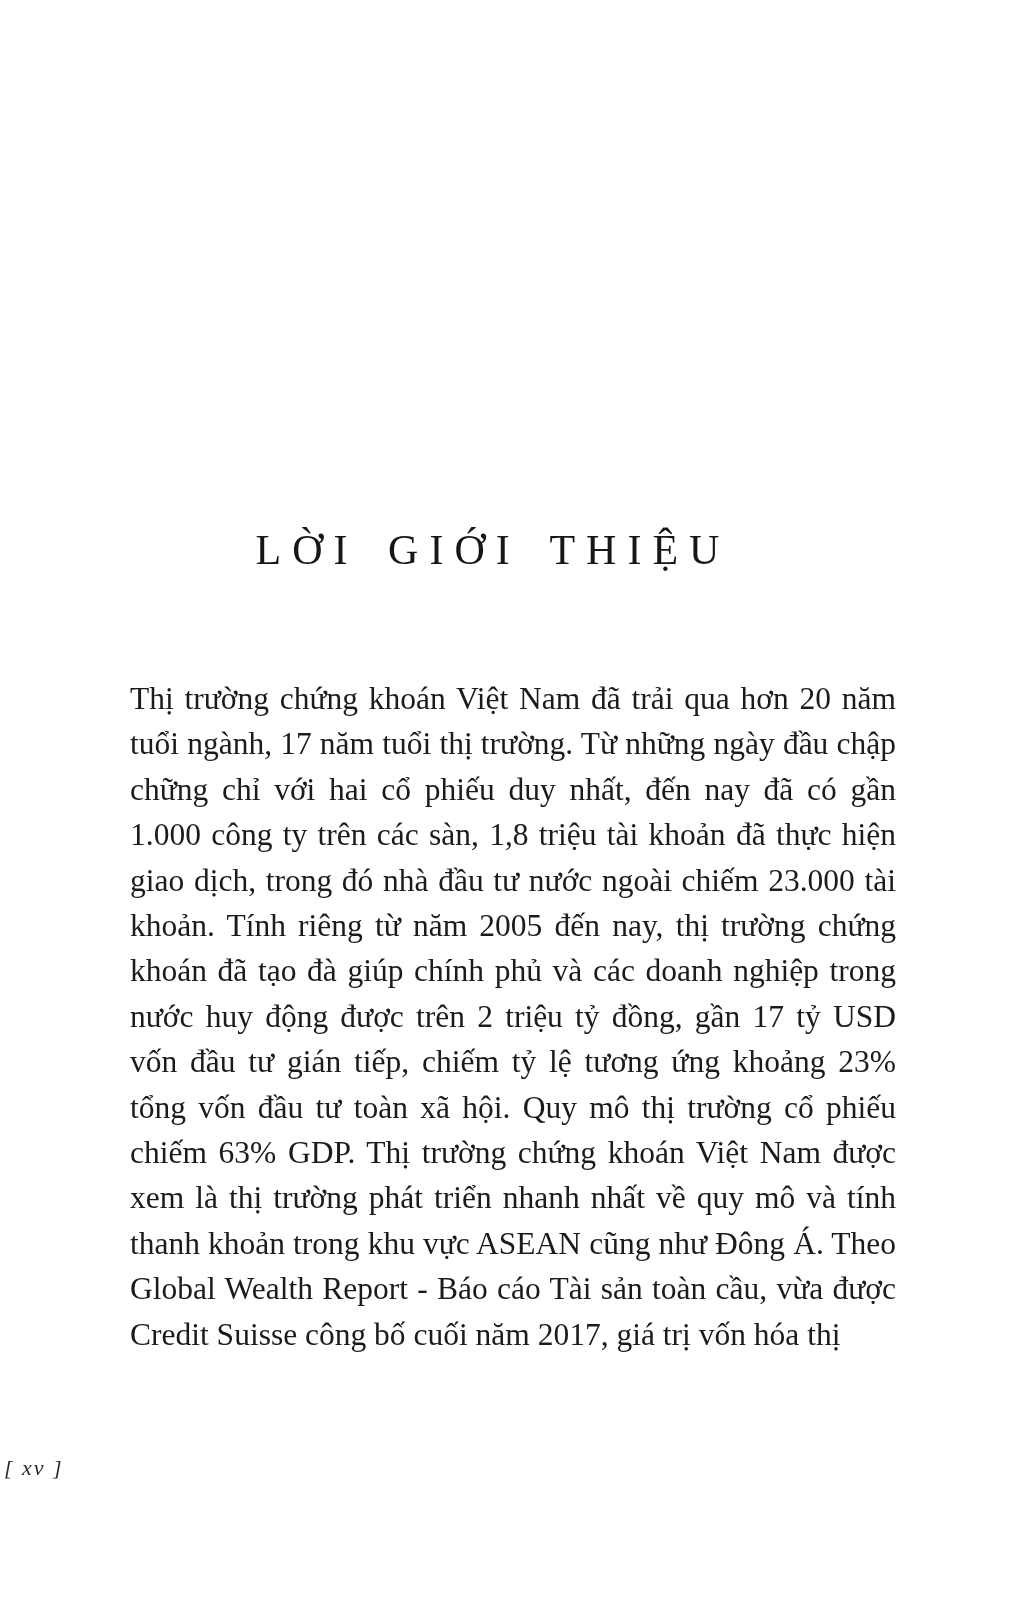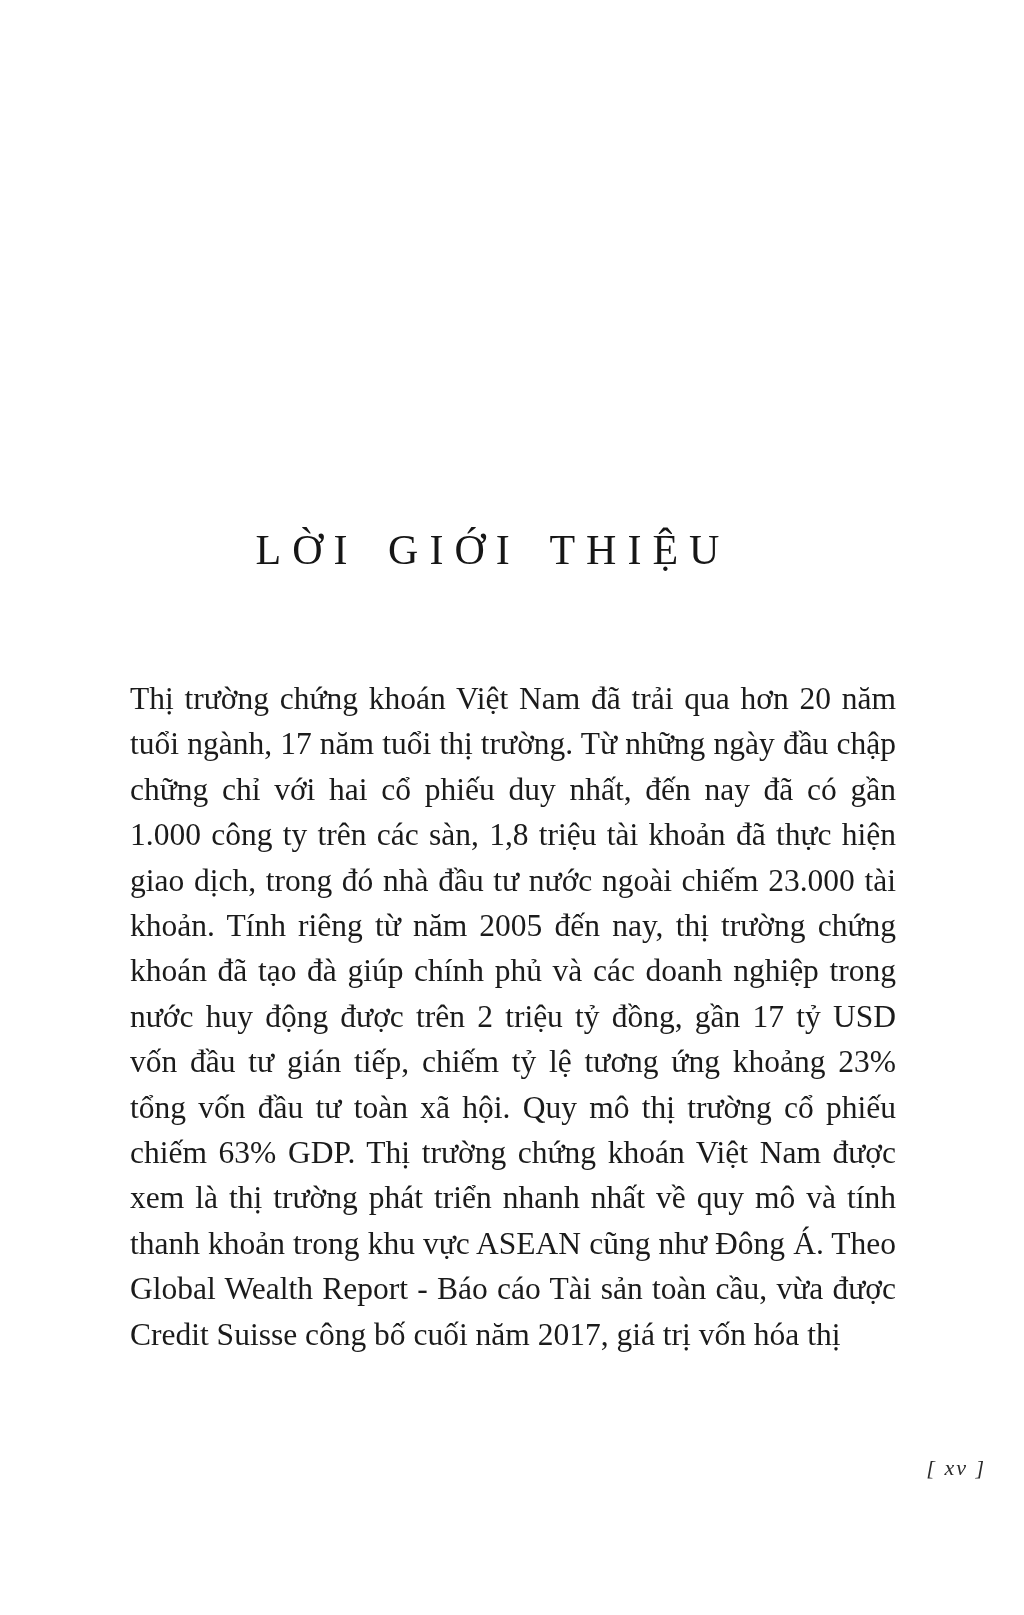--- a/index.html
+++ b/index.html
@@ -46,7 +46,7 @@
     top: 1455px;
     left: 4px;
     right: 0;
-    text-align: right;
+    text-align: left;
     font-size: 22px;
     font-style: italic;
     letter-spacing: 2px;

